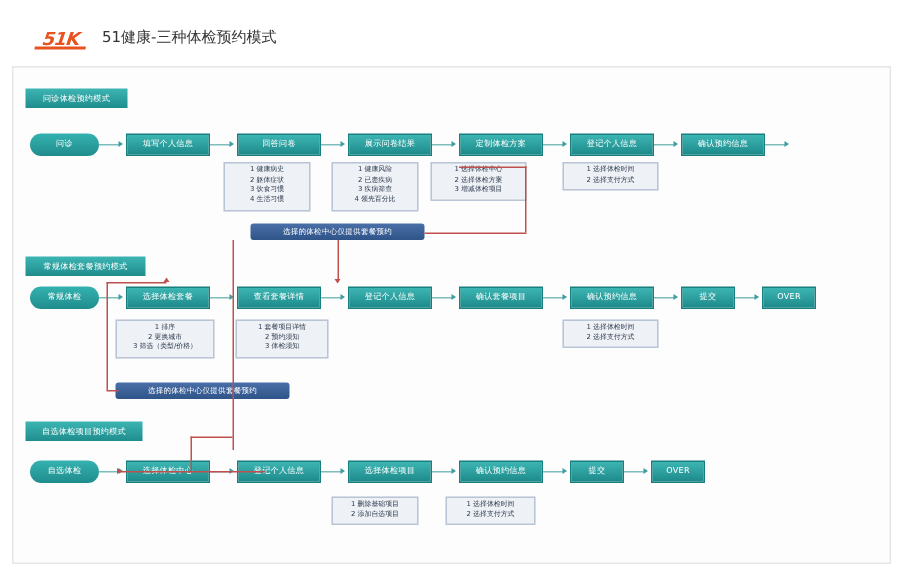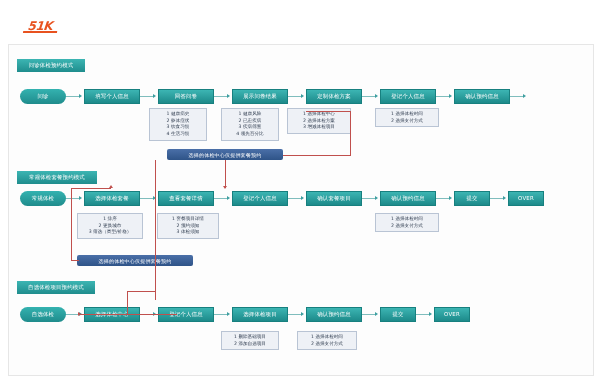--- a/index.html
+++ b/index.html
@@ -141,6 +141,7 @@
     <div id="logo">
       <span class="lk">51K</span>
     </div>
+    <div id="title">51健康-三种体检预约模式</div>
   </div>
 
   <div id="canvas">

